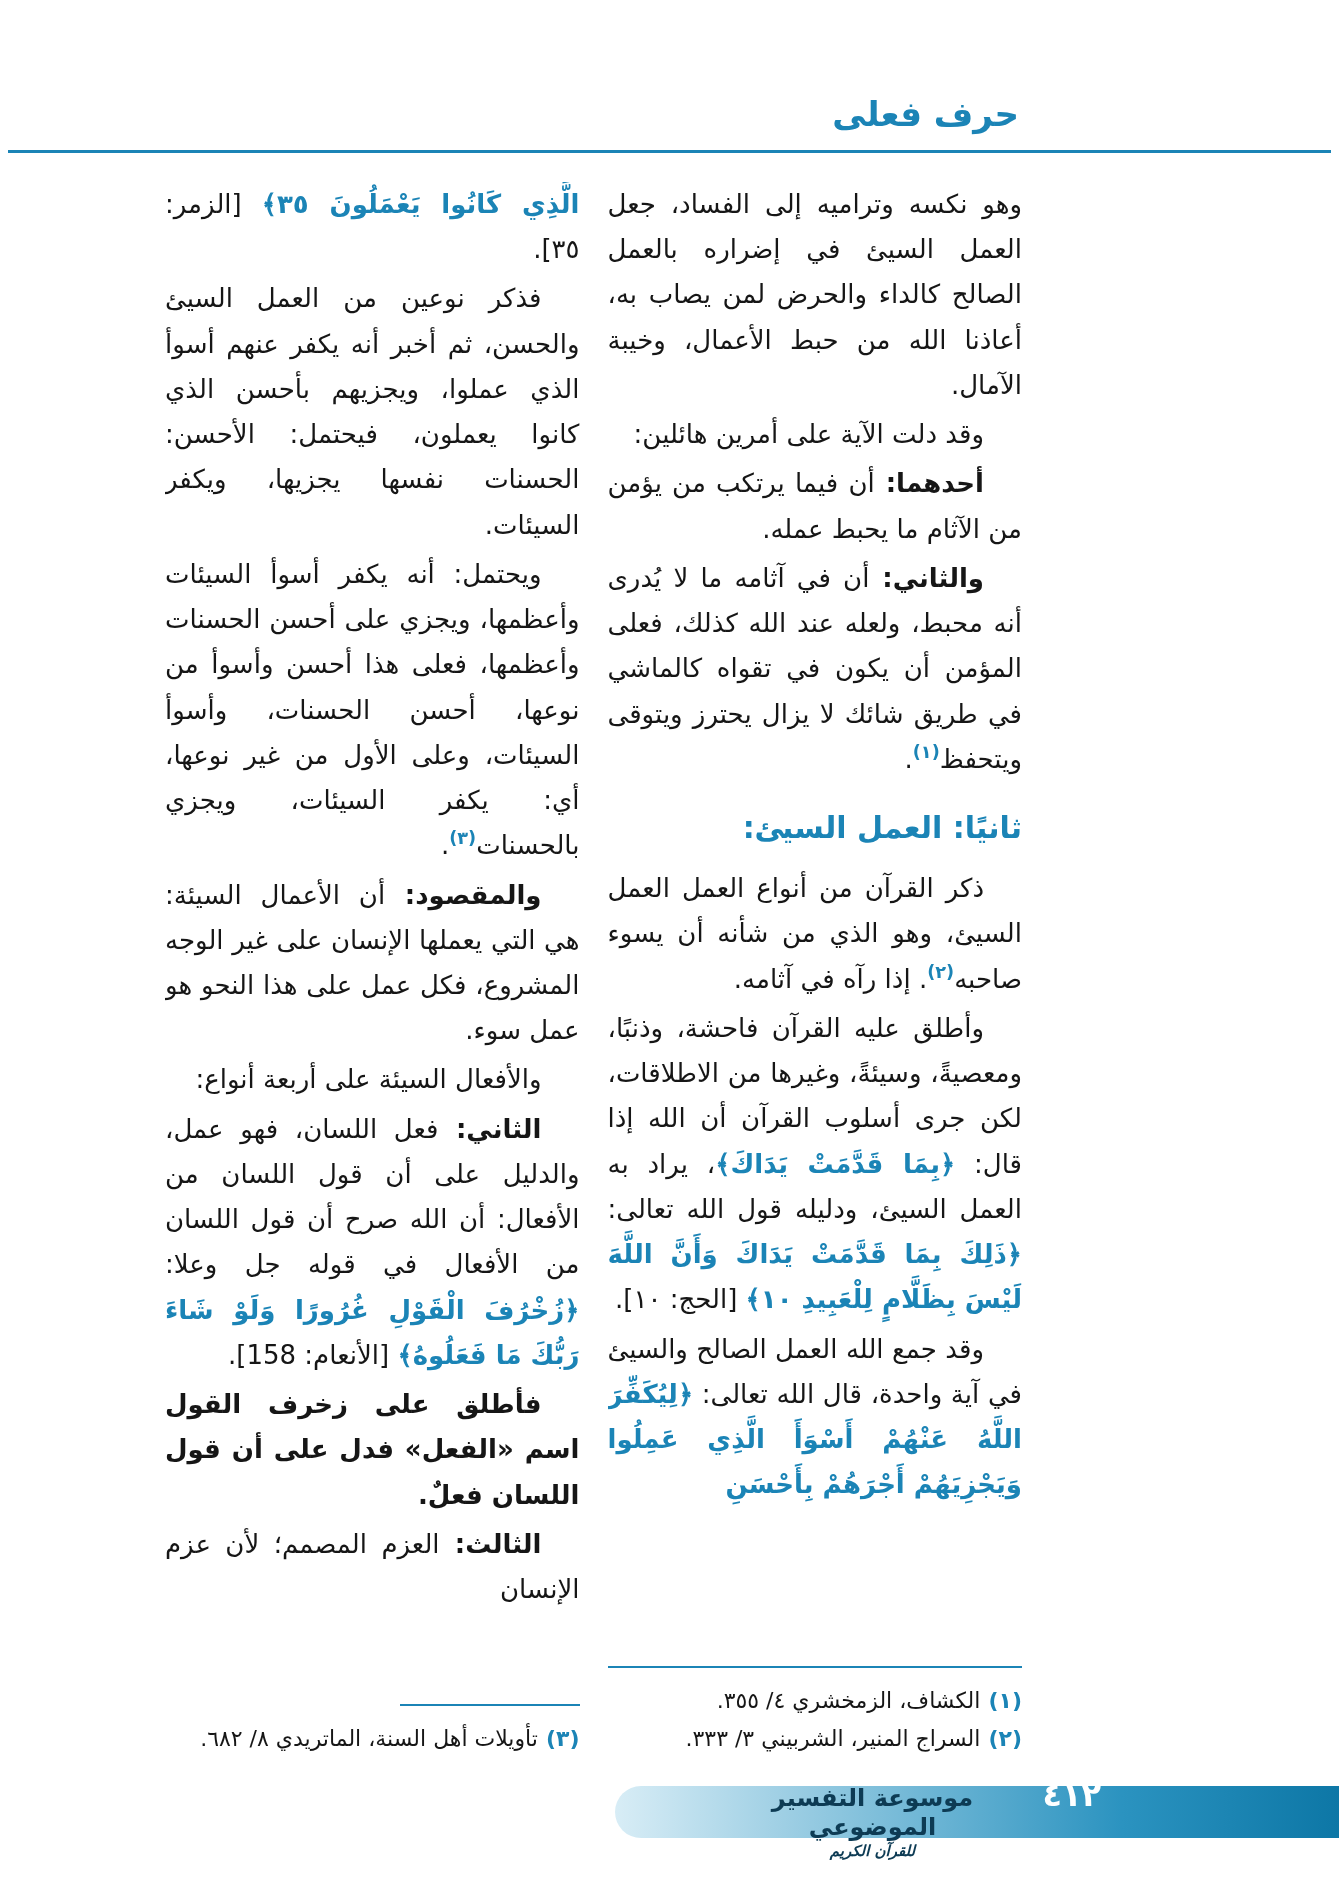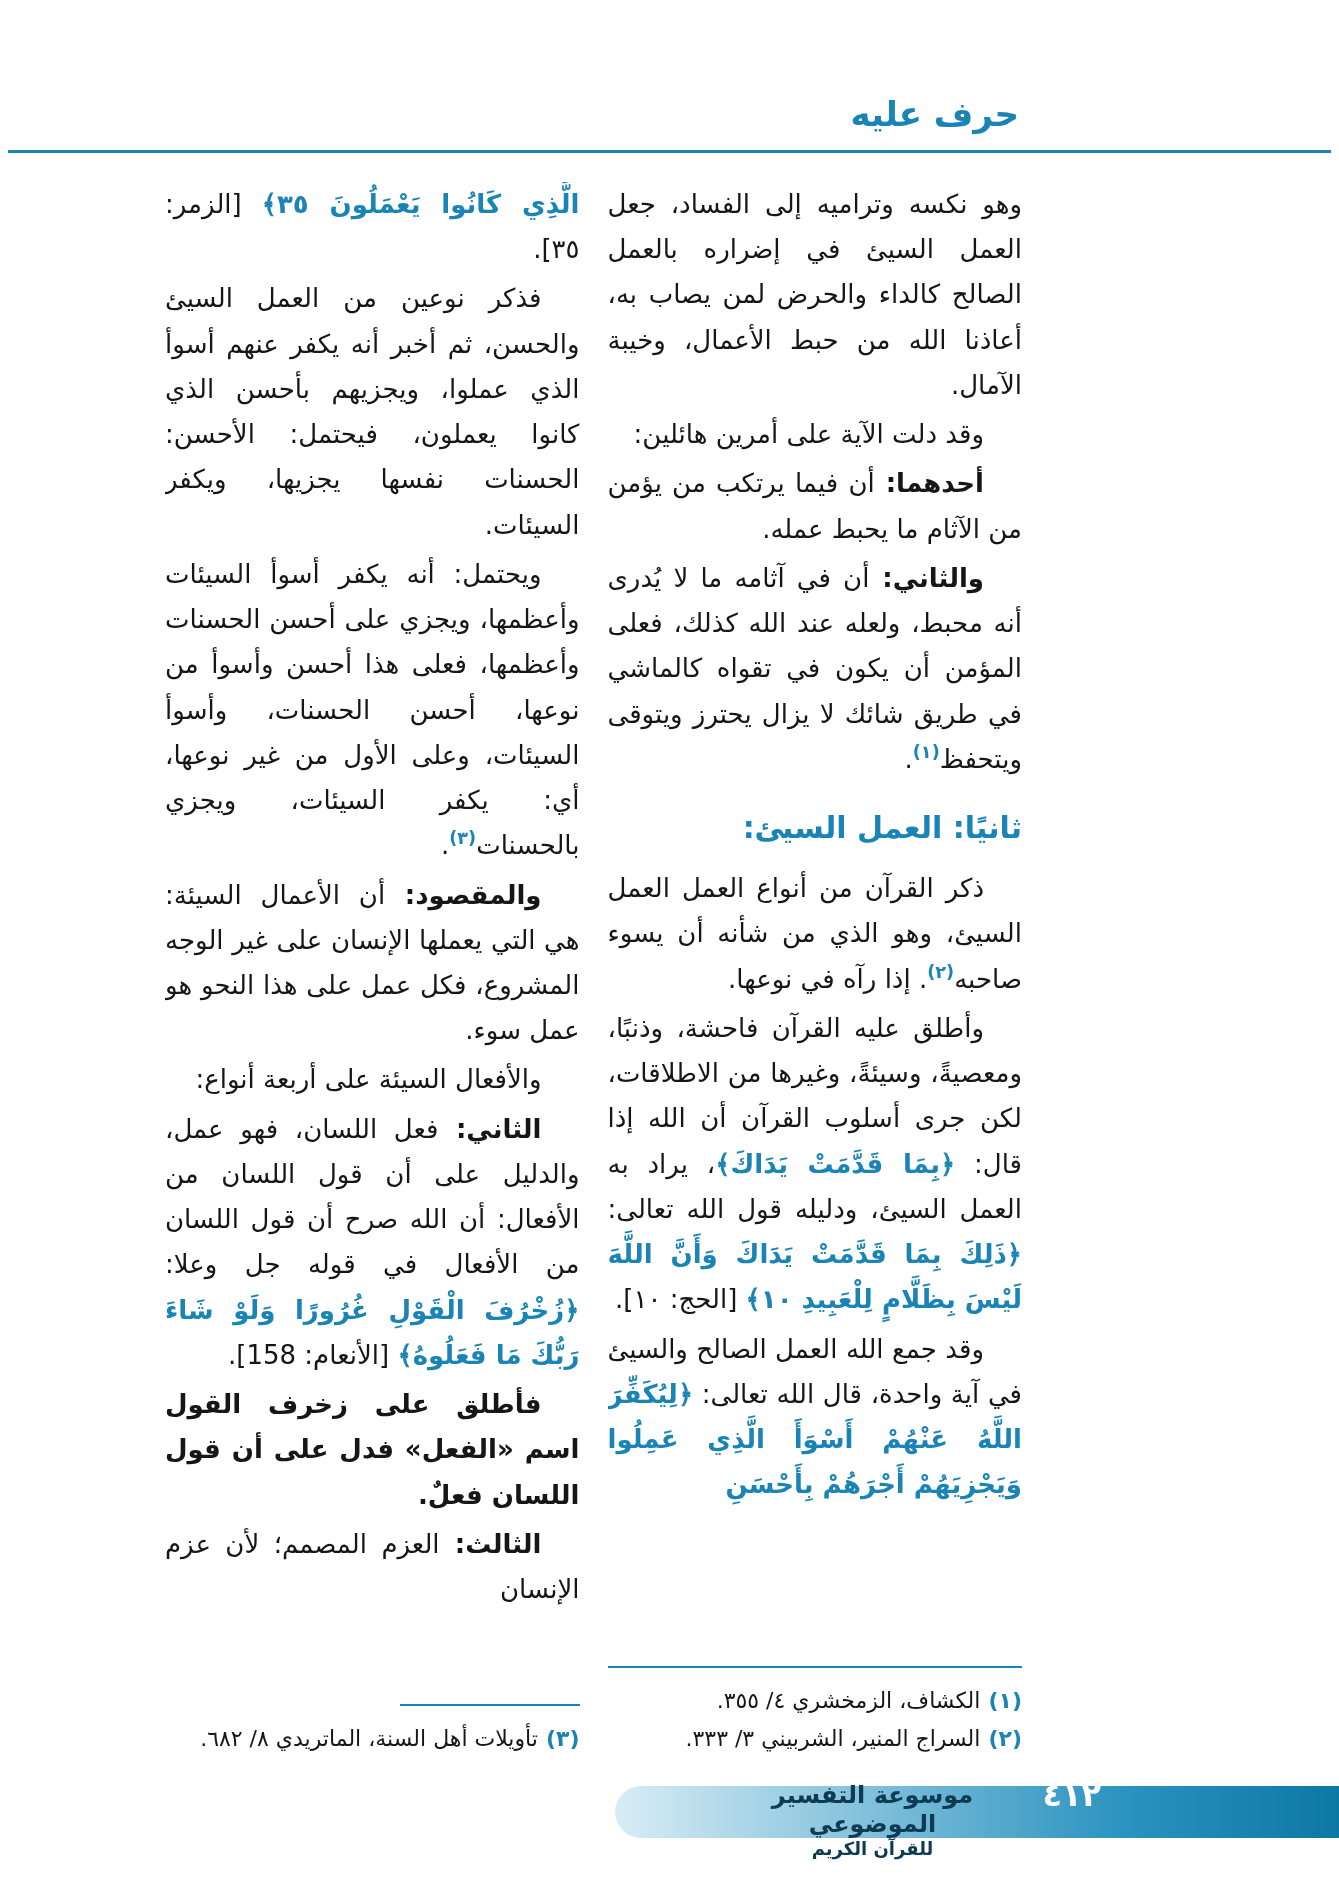--- a/index.html
+++ b/index.html
@@ -132,7 +132,7 @@
 <div class="page">
 
   <header>
-    <div class="chapter-title">حرف عليه</div>
+    <div class="chapter-title">حرف فعلى</div>
     <div class="header-rule"></div>
   </header>
 

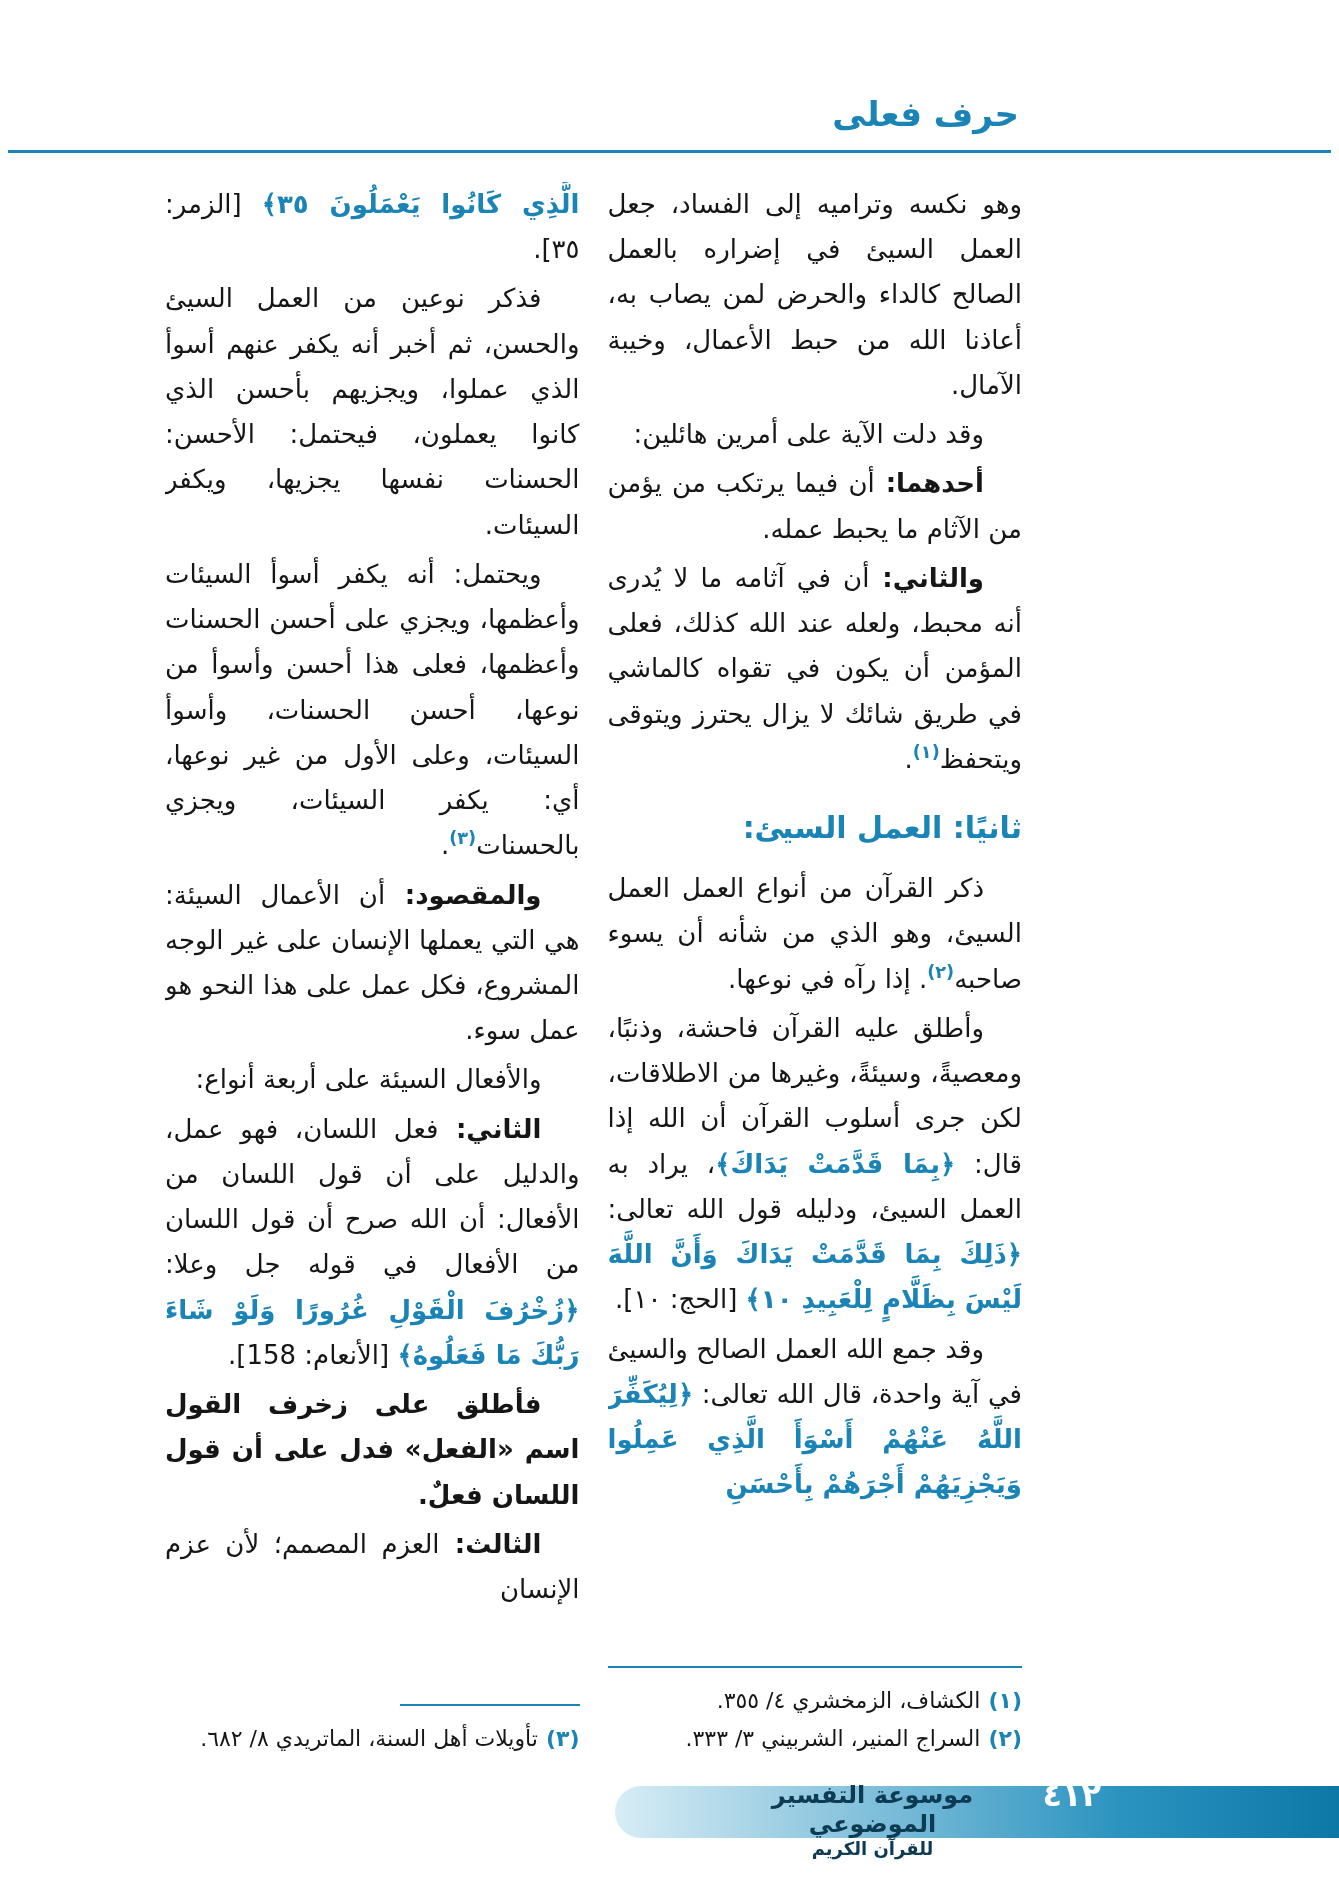--- a/index.html
+++ b/index.html
@@ -143,7 +143,7 @@
         <p class="para indent"><span class="seg seg-b">أحدهما: </span><span class="seg seg-t">أن فيما يرتكب من يؤمن من الآثام ما يحبط عمله.</span></p>
         <p class="para indent"><span class="seg seg-b">والثاني: </span><span class="seg seg-t">أن في آثامه ما لا يُدرى أنه محبط، ولعله عند الله كذلك، فعلى المؤمن أن يكون في تقواه كالماشي في طريق شائك لا يزال يحترز ويتوقى ويتحفظ</span><span class="seg seg-fn">(١)</span><span class="seg seg-t">.</span></p>
         <p class="para heading"><span class="seg seg-t">ثانيًا: العمل السيئ:</span></p>
-        <p class="para indent"><span class="seg seg-t">ذكر القرآن من أنواع العمل العمل السيئ، وهو الذي من شأنه أن يسوء صاحبه</span><span class="seg seg-fn">(٢)</span><span class="seg seg-t">. إذا رآه في نوعها.</span></p>
+        <p class="para indent"><span class="seg seg-t">ذكر القرآن من أنواع العمل العمل السيئ، وهو الذي من شأنه أن يسوء صاحبه</span><span class="seg seg-fn">(٢)</span><span class="seg seg-t">. إذا رآه في آثامه.</span></p>
         <p class="para indent"><span class="seg seg-t">وأطلق عليه القرآن فاحشة، وذنبًا، ومعصيةً، وسيئةً، وغيرها من الاطلاقات، لكن جرى أسلوب القرآن أن الله إذا قال: </span><span class="seg seg-q">﴿بِمَا قَدَّمَتْ يَدَاكَ﴾</span><span class="seg seg-t">، يراد به العمل السيئ، ودليله قول الله تعالى: </span><span class="seg seg-q">﴿ذَلِكَ بِمَا قَدَّمَتْ يَدَاكَ وَأَنَّ اللَّهَ لَيْسَ بِظَلَّامٍ لِلْعَبِيدِ ١٠﴾</span><span class="seg seg-t"> [الحج: ١٠].</span></p>
         <p class="para indent"><span class="seg seg-t">وقد جمع الله العمل الصالح والسيئ في آية واحدة، قال الله تعالى: </span><span class="seg seg-q">﴿لِيُكَفِّرَ اللَّهُ عَنْهُمْ أَسْوَأَ الَّذِي عَمِلُوا وَيَجْزِيَهُمْ أَجْرَهُمْ بِأَحْسَنِ</span></p>
         <div class="fn-block">

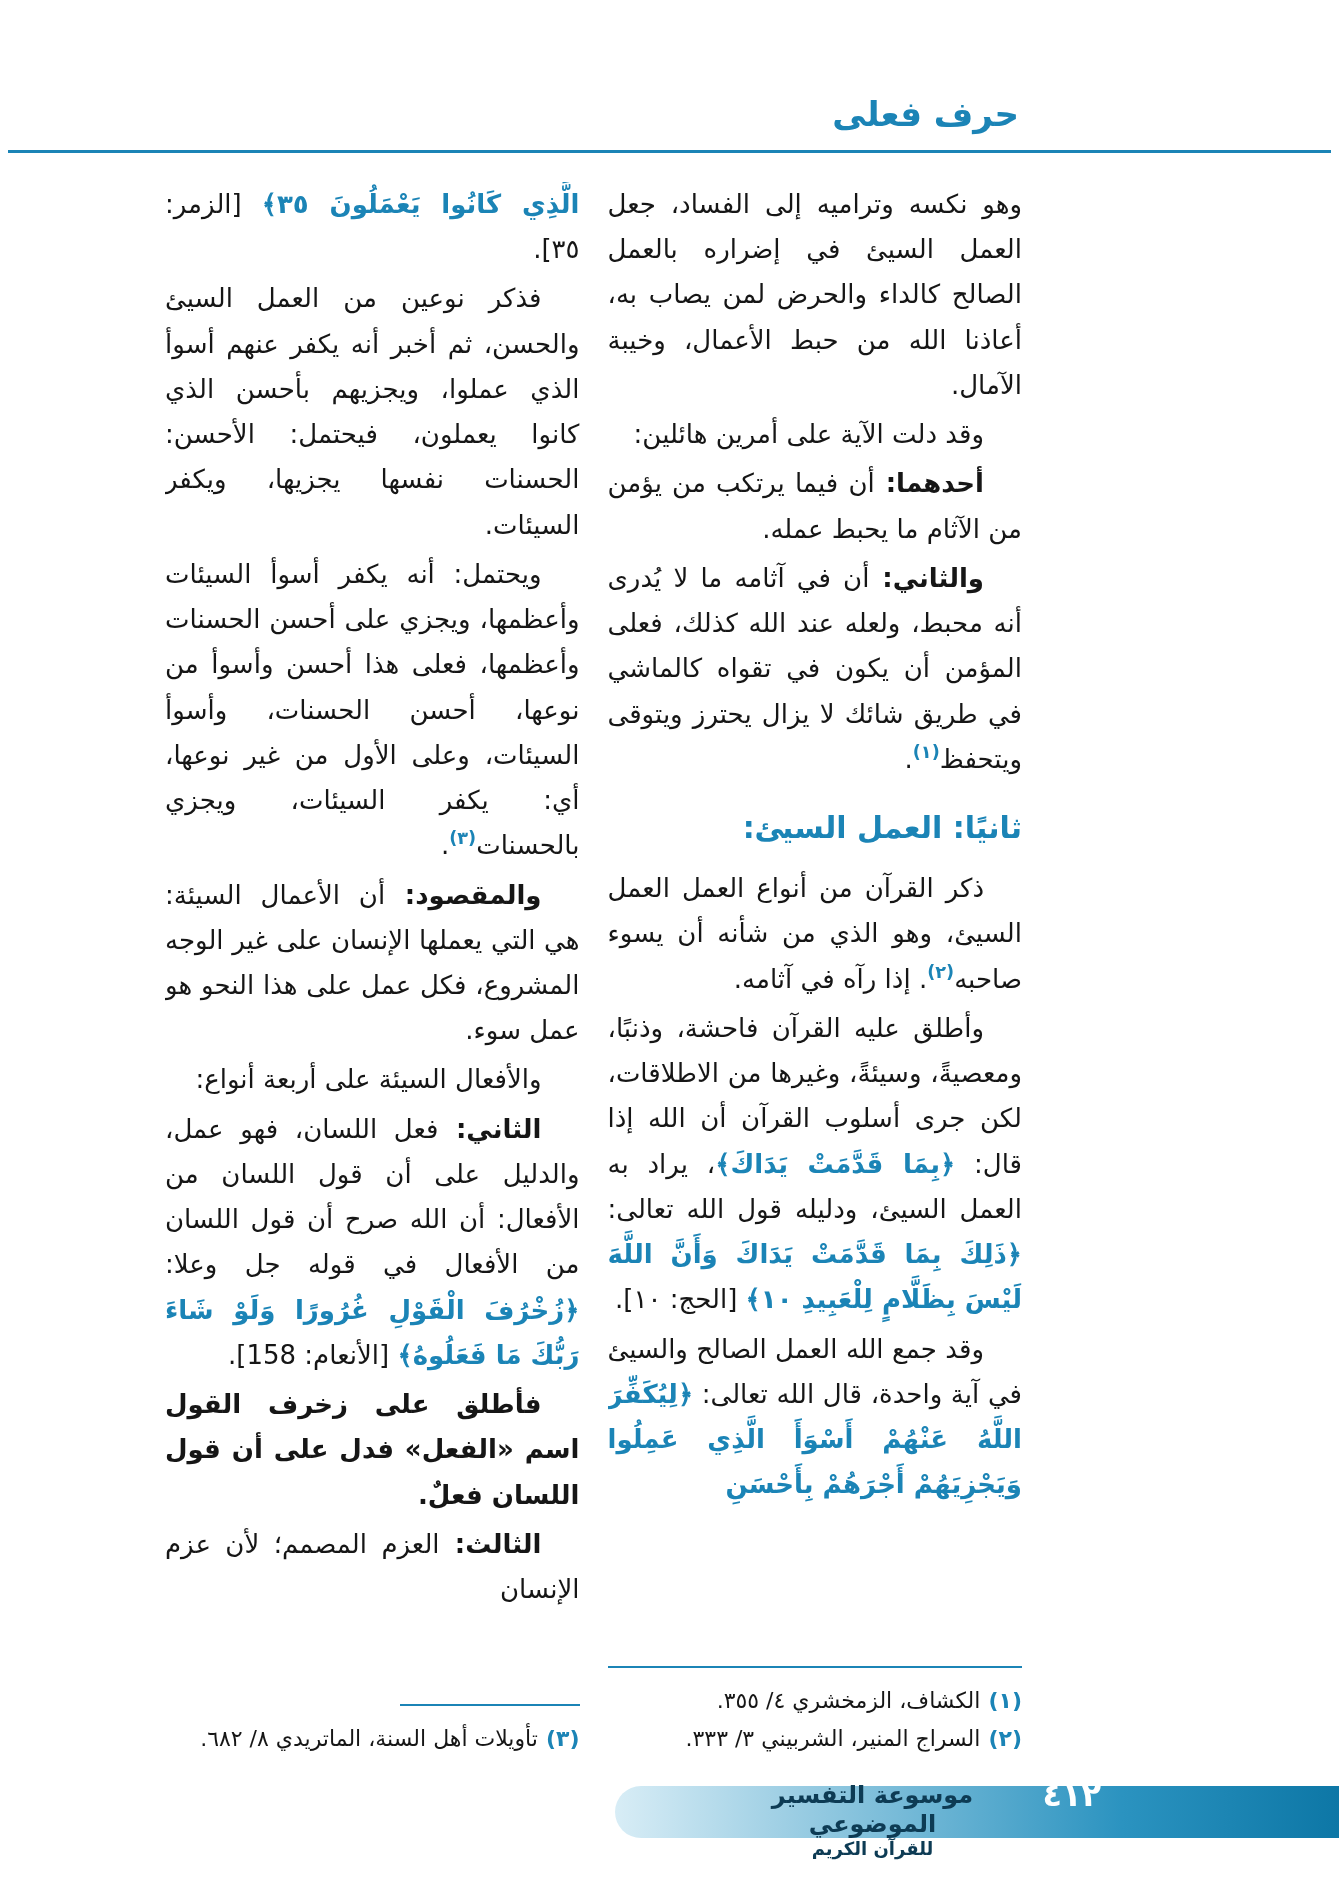--- a/index.html
+++ b/index.html
@@ -124,7 +124,7 @@
     line-height:1.2;
   }
   .seal-line1 { font-size:24px; font-weight:bold; }
-  .seal-line2 { font-size:18px; font-weight:bold; }
+  .seal-line2 { font-size:15px; font-weight:bold;font-style:italic; }
 </style>
 </head>
 <body>

